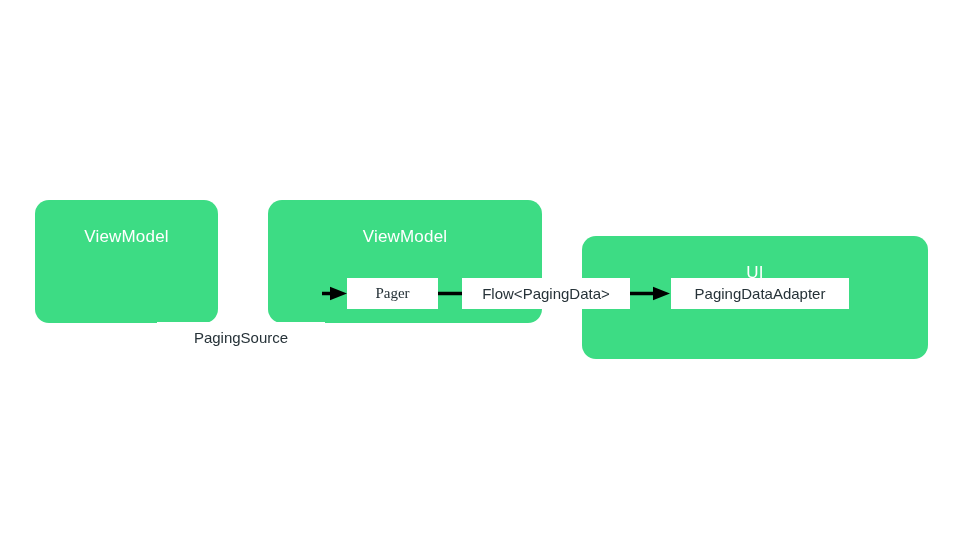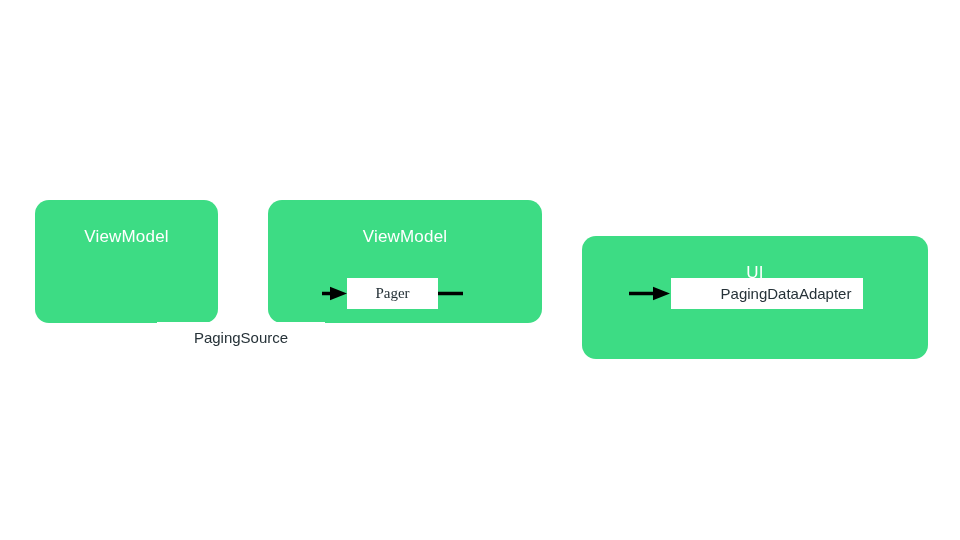--- a/index.html
+++ b/index.html
@@ -91,6 +91,7 @@
 
   <div class="node" id="node-pager">Pager</div>
 
+  <div class="node" id="node-flow">Flow&lt;PagingData&gt;</div>
 
   <div class="node" id="node-pagingdataadapter">PagingDataAdapter</div>
 

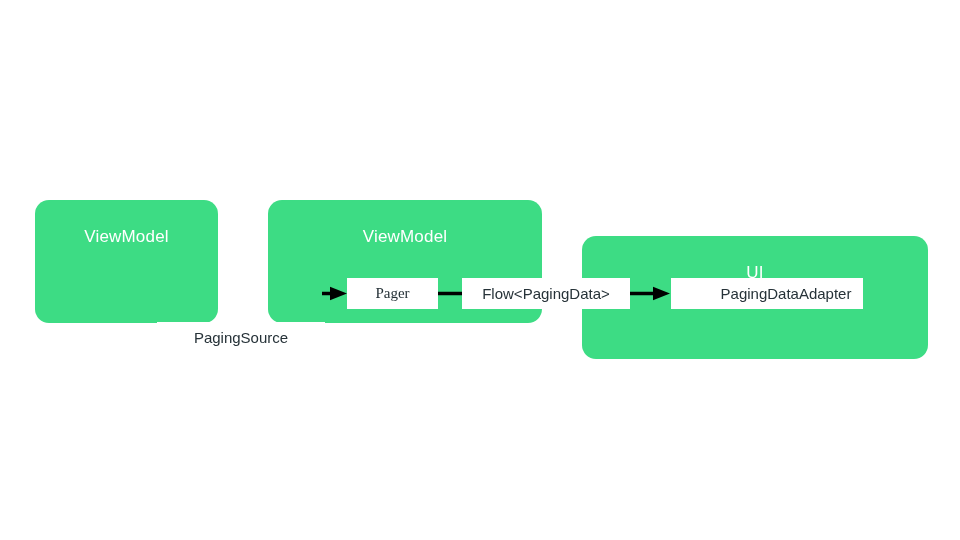--- a/index.html
+++ b/index.html
@@ -54,7 +54,7 @@
   #node-pagingsource      { left: 157px; width: 168px; margin-top: 44px; }
   #node-pager             { left: 347px; width: 91px; font-family: Liberation Serif, serif;  }
   #node-flow              { left: 462px; width: 168px; }
-  #node-pagingdataadapter { left: 671px; width: 154px; padding-left: 38px; }
+  #node-pagingdataadapter { left: 671px; width: 178px; }
 </style>
 </head>
 <body>

